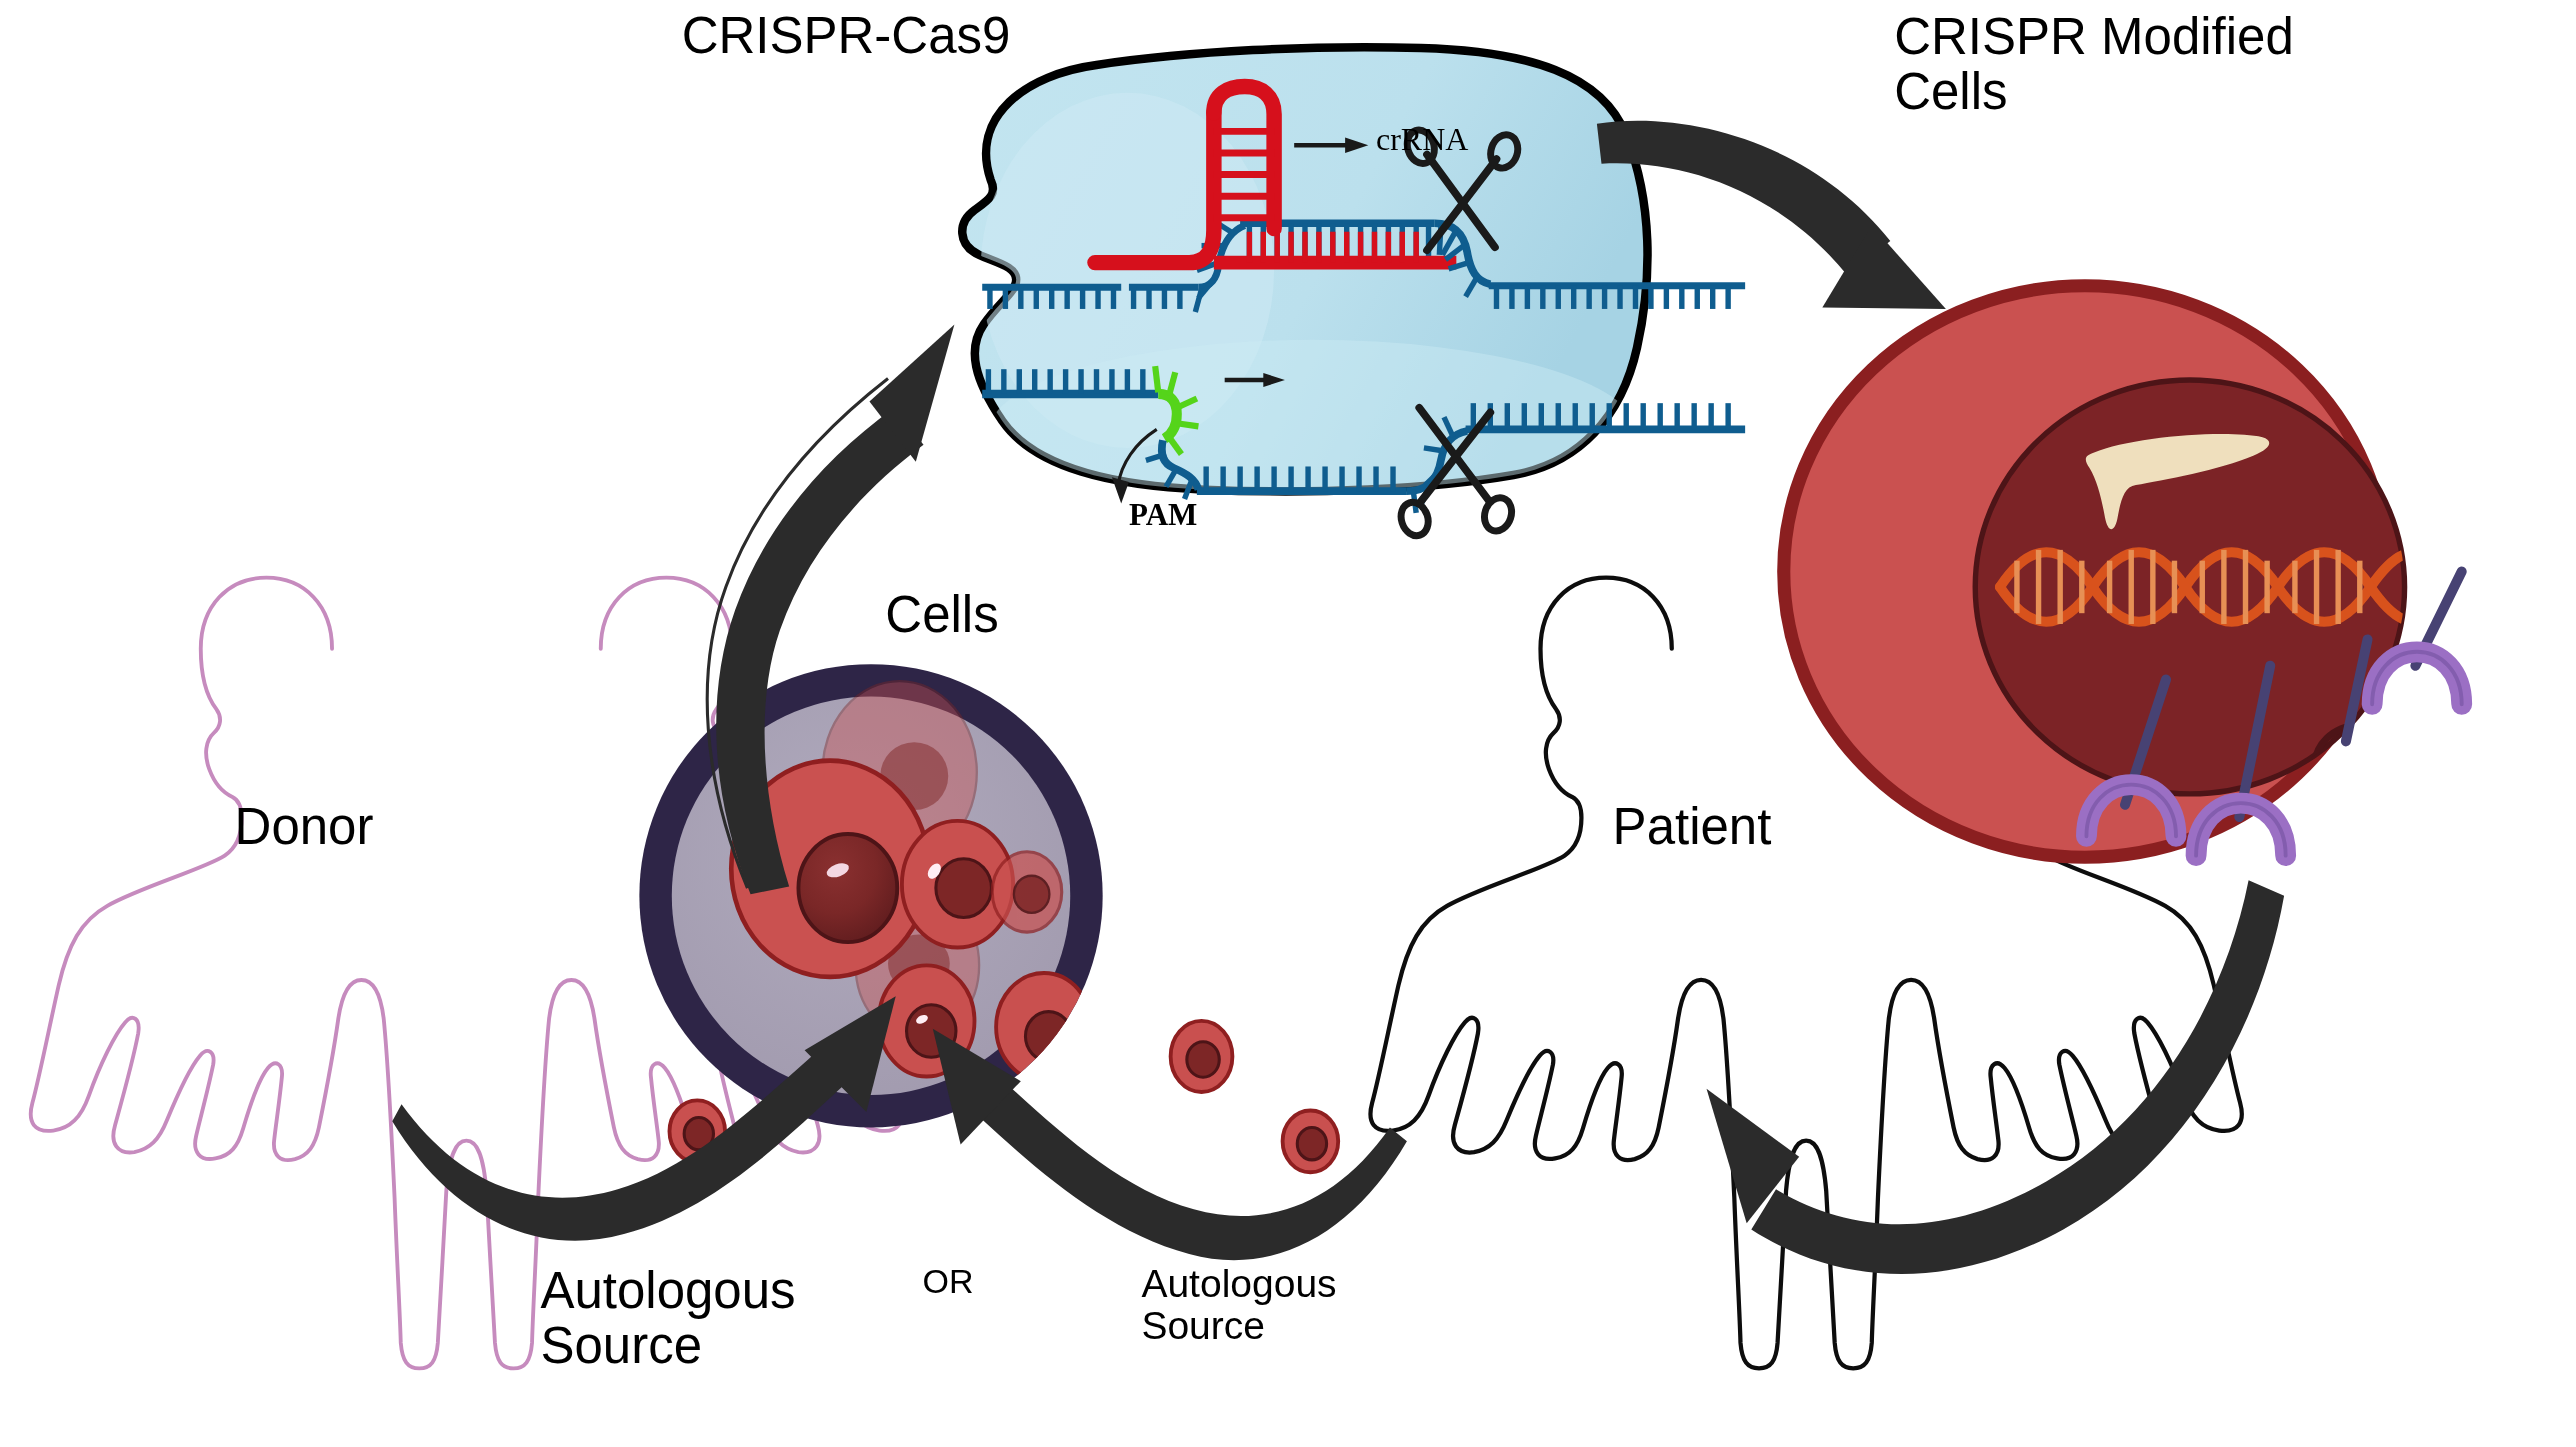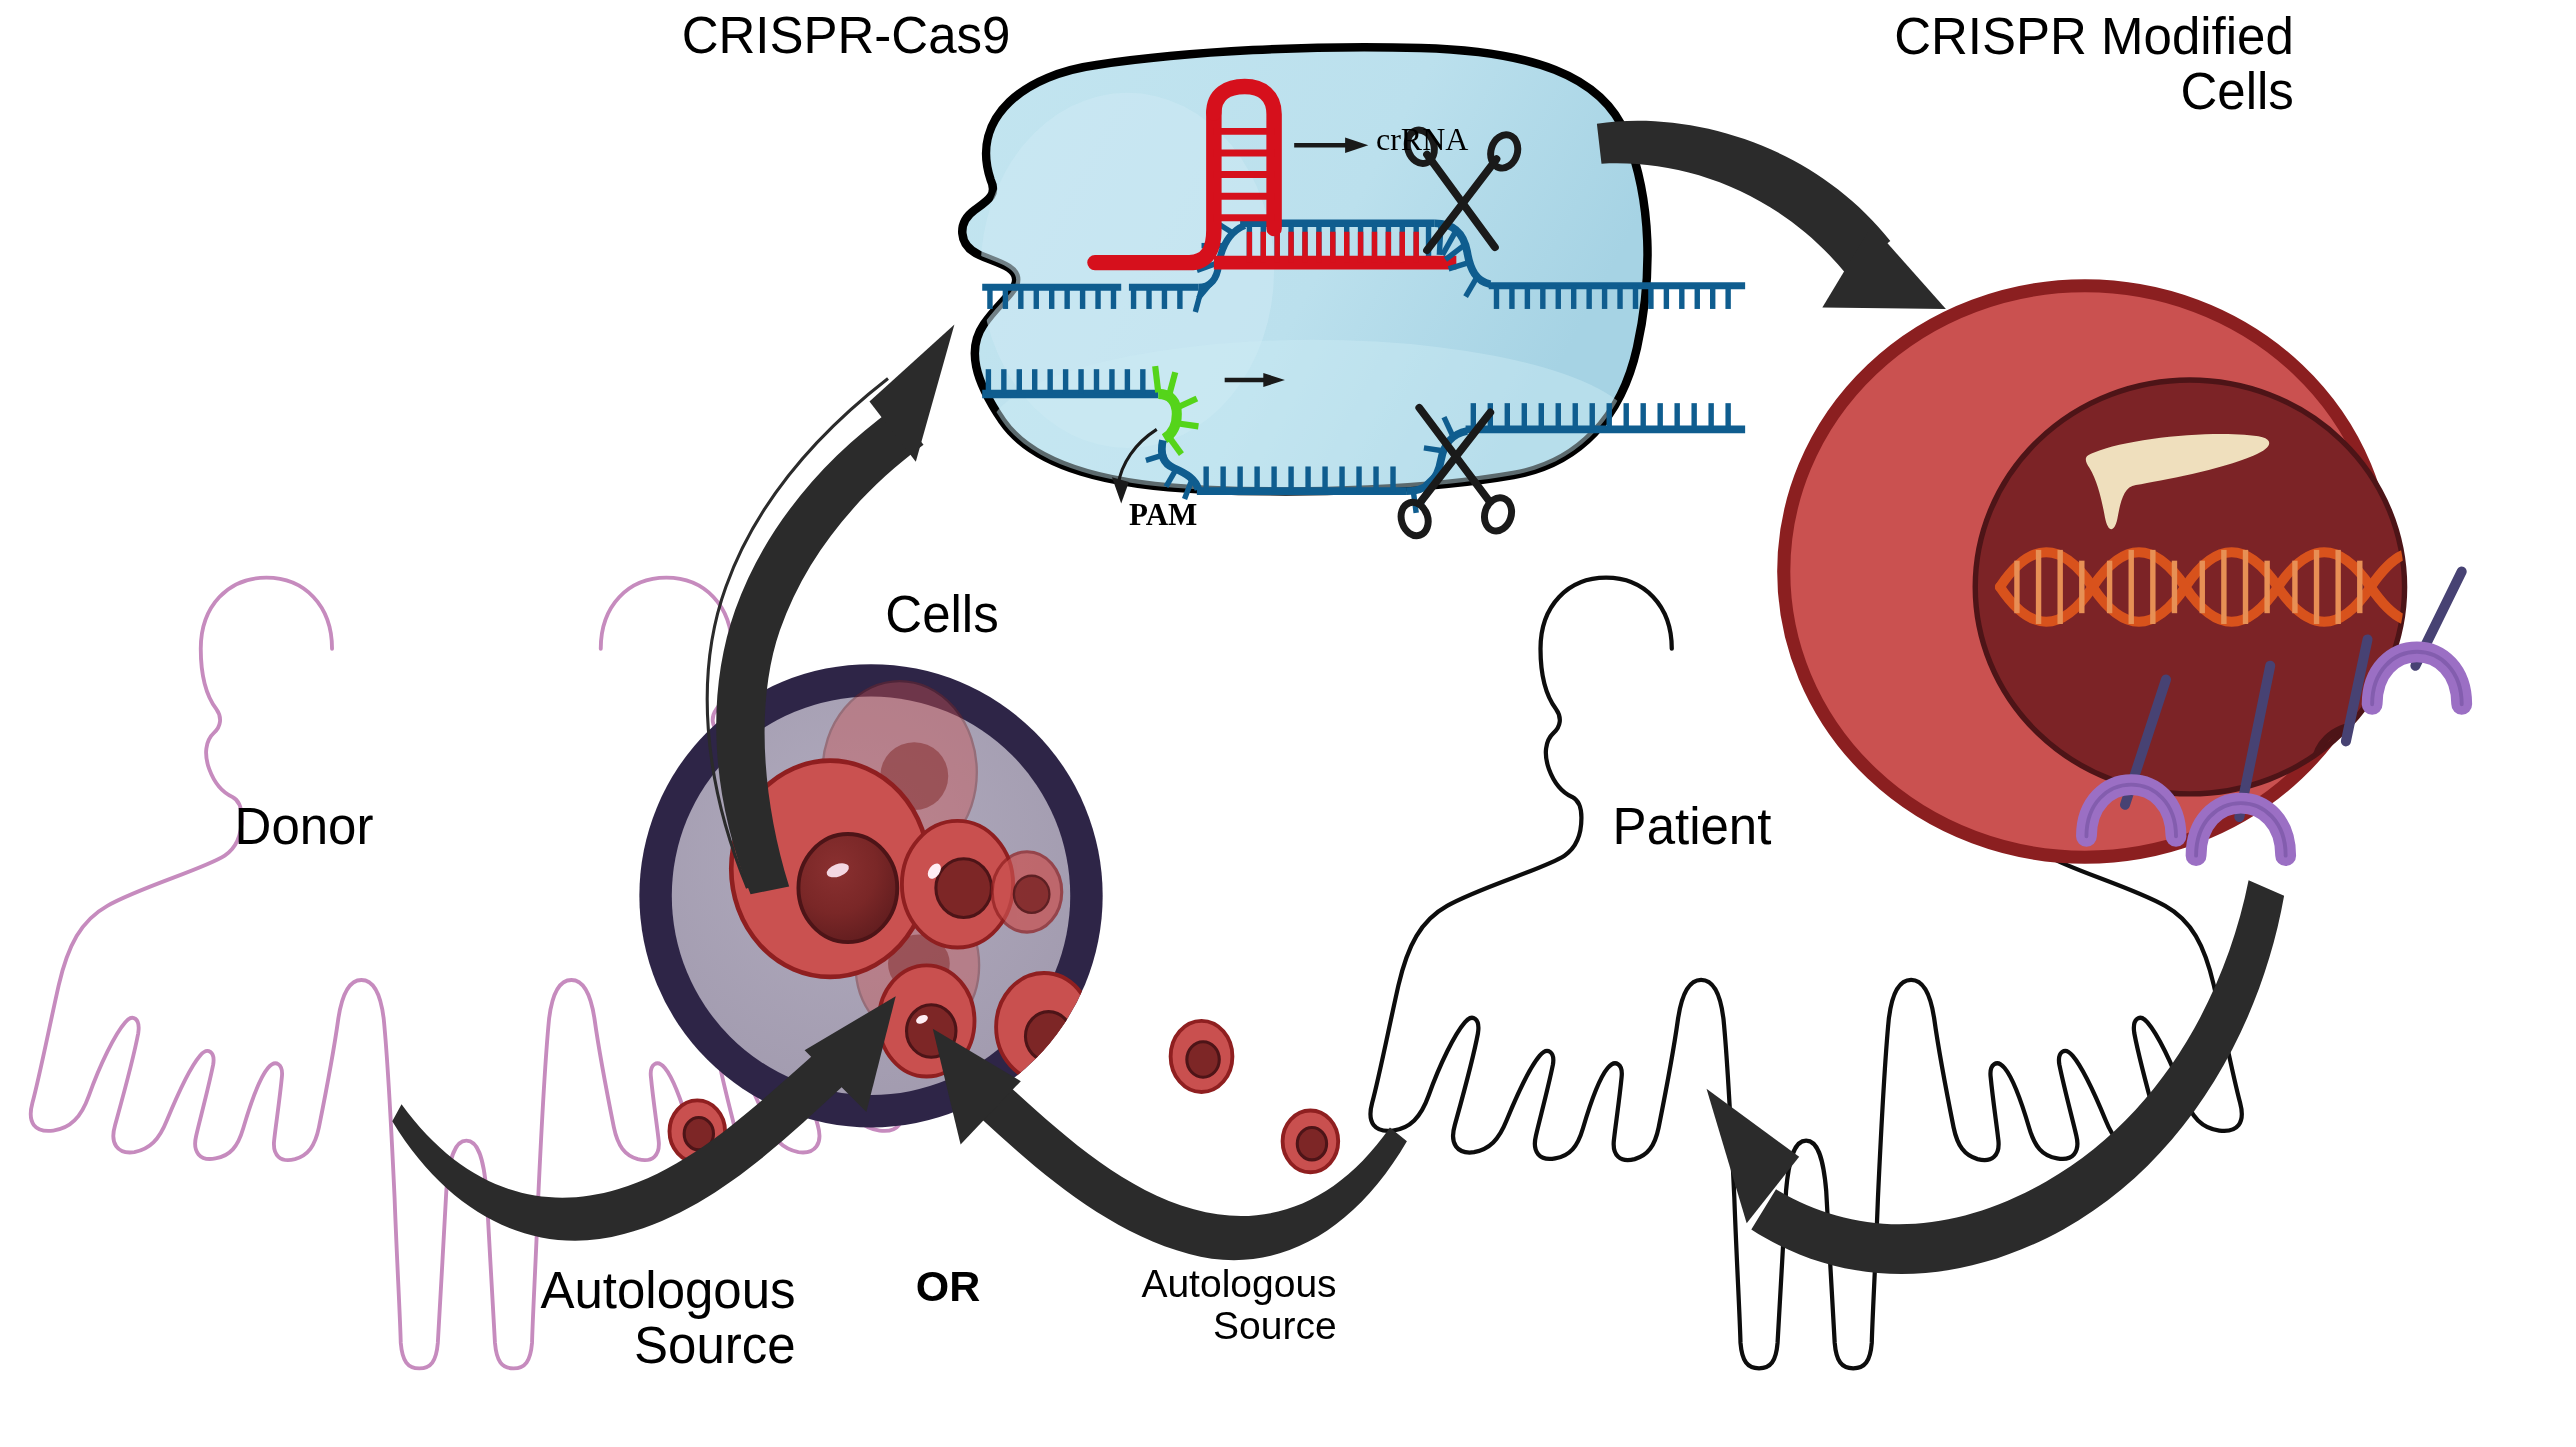--- a/index.html
+++ b/index.html
@@ -7,7 +7,7 @@
   #stage{position:relative;width:2576px;height:1448px;background:#ffffff;overflow:hidden;}
   #stage svg{position:absolute;left:0;top:0;}
   .lbl{position:absolute;color:#000;font-family:"Liberation Sans",sans-serif;white-space:pre;line-height:1.08;}
-  .lbl-center{text-align:right;transform:translateX(-50%);}
+  .lbl-center{text-align:left;transform:translateX(-50%);}
 </style>
 </head>
 <body>

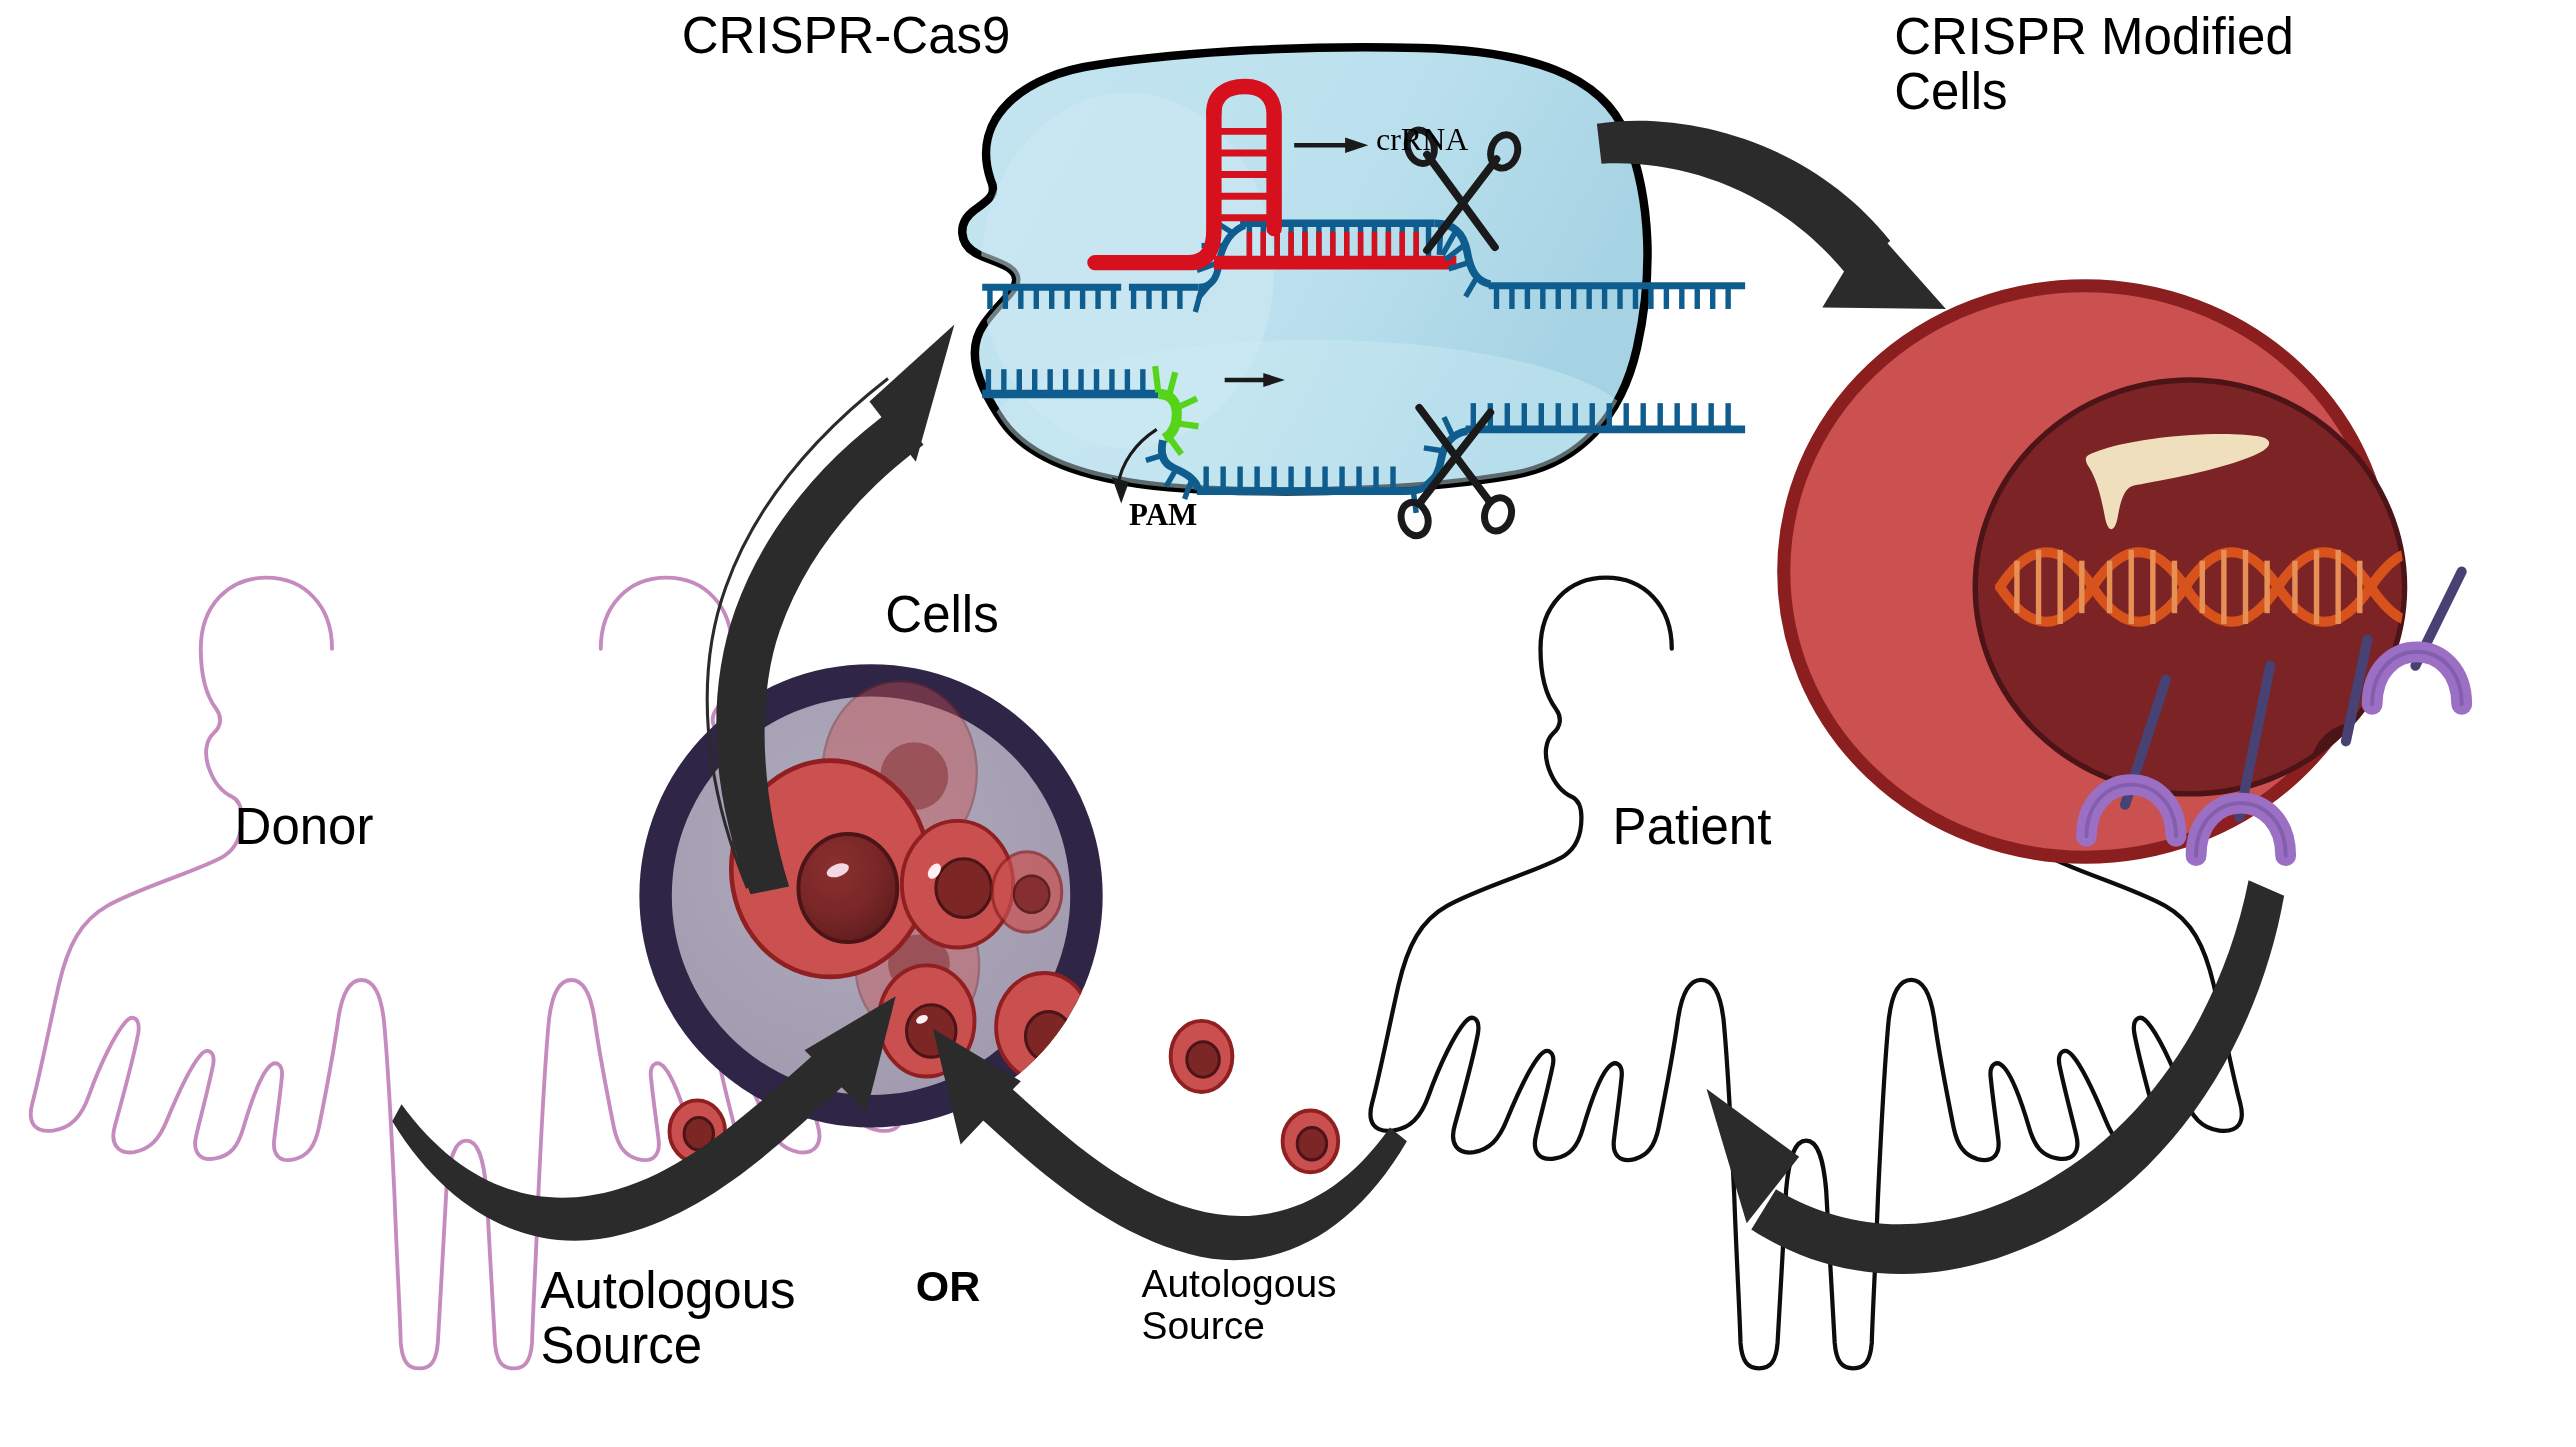--- a/index.html
+++ b/index.html
@@ -870,7 +870,7 @@
 <div class="lbl lbl-center" style="left:668px;top:1263px;font-size:51px;white-space:pre-line;">Autologous
 Source</div>
 
-<div class="lbl lbl-center" style="left:948px;top:1263px;font-size:43px;font-weight:bold;">OR</div>
+<div class="lbl lbl-center" style="left:948px;top:1263px;font-size:34px;">OR</div>
 
 <div class="lbl lbl-center" style="left:1239px;top:1263px;font-size:39px;white-space:pre-line;">Autologous
 Source</div>

